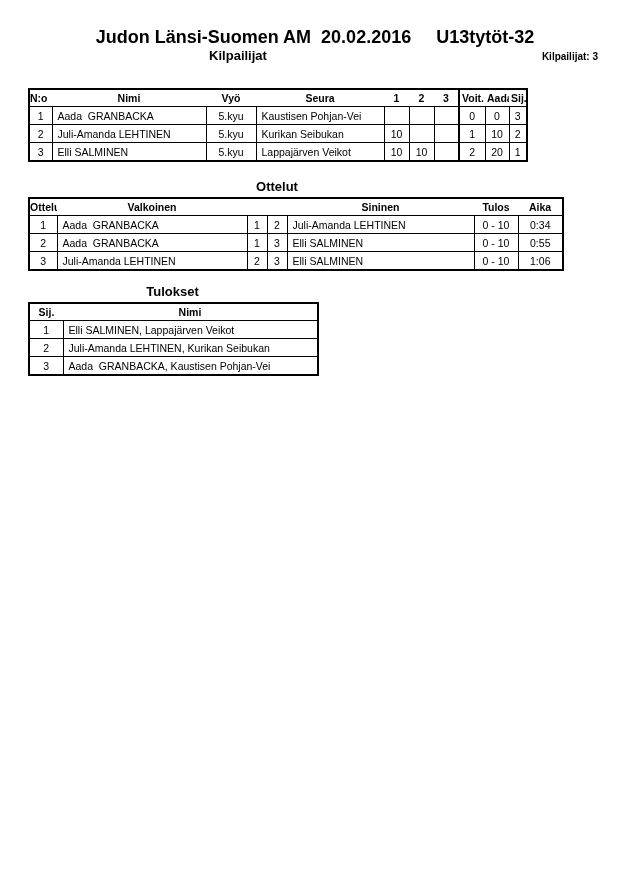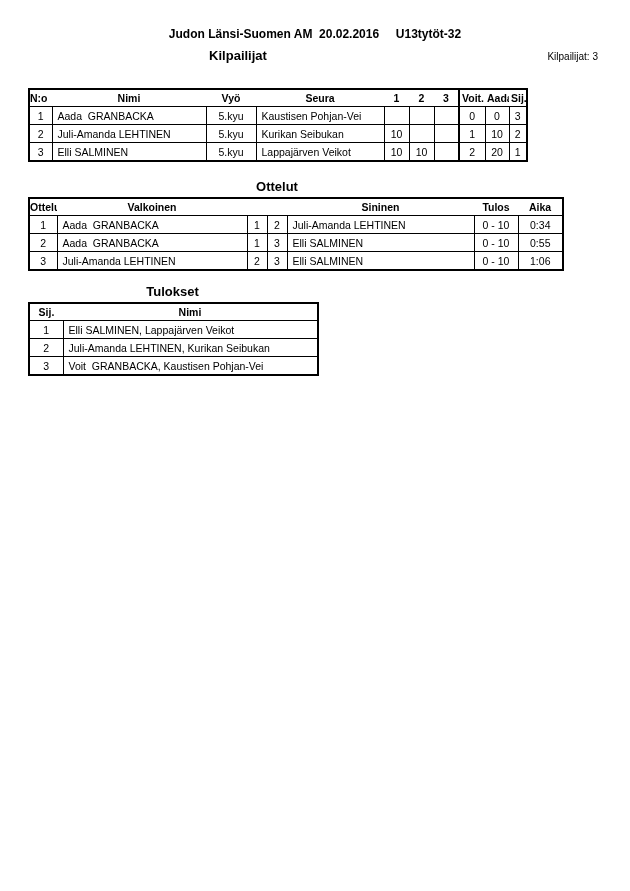--- a/index.html
+++ b/index.html
@@ -12,7 +12,7 @@
 
   .doc-title{
     top:27px;left:0;width:630px;text-align:center;
-    font-size:12px;font-weight:bold;white-space:pre;
+    font-size:18px;font-weight:bold;white-space:pre;
   }
   .participants-count{
     top:51px;left:430px;width:168px;text-align:right;

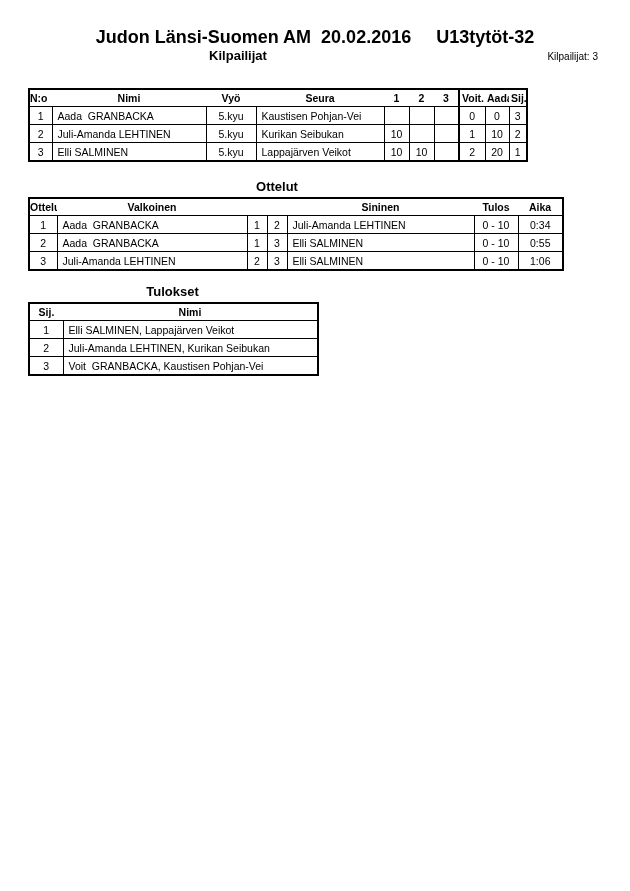--- a/index.html
+++ b/index.html
@@ -16,7 +16,7 @@
   }
   .participants-count{
     top:51px;left:430px;width:168px;text-align:right;
-    font-size:10px;font-weight:normal;
+    font-size:10px;font-weight:bold;
   }
   .section-heading{
     font-size:13px;font-weight:bold;text-align:center;

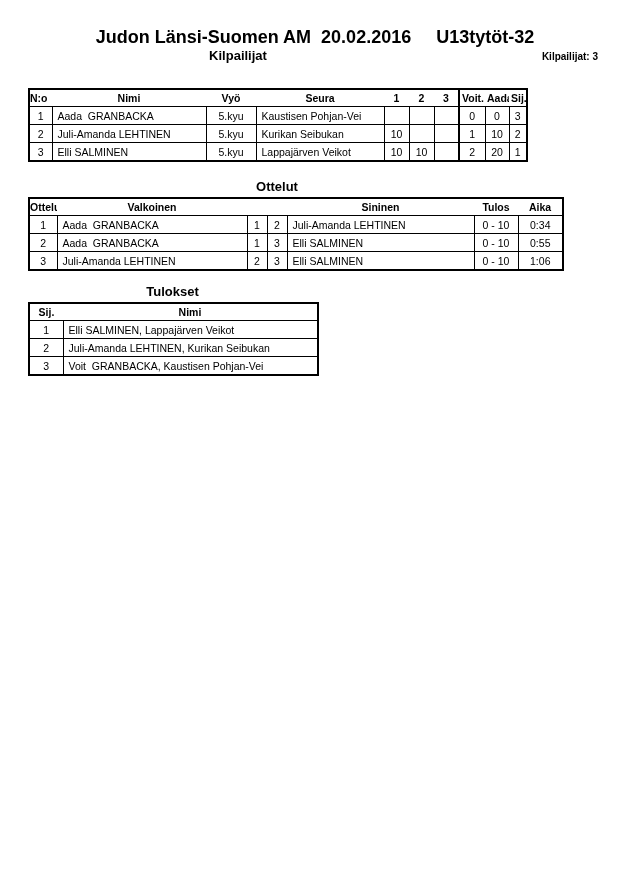--- a/index.html
+++ b/index.html
@@ -200,7 +200,7 @@
     </tr>
     <tr>
       <td>3</td>
-      <td class="txt">Voit  GRANBACKA, Kaustisen Pohjan-Vei</td>
+      <td class="txt">Aada  GRANBACKA, Kaustisen Pohjan-Vei</td>
     </tr>
   </tbody>
 </table>

